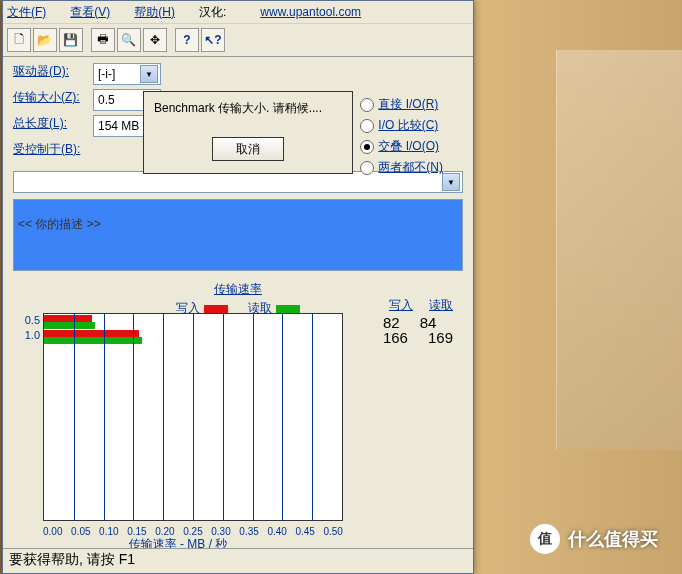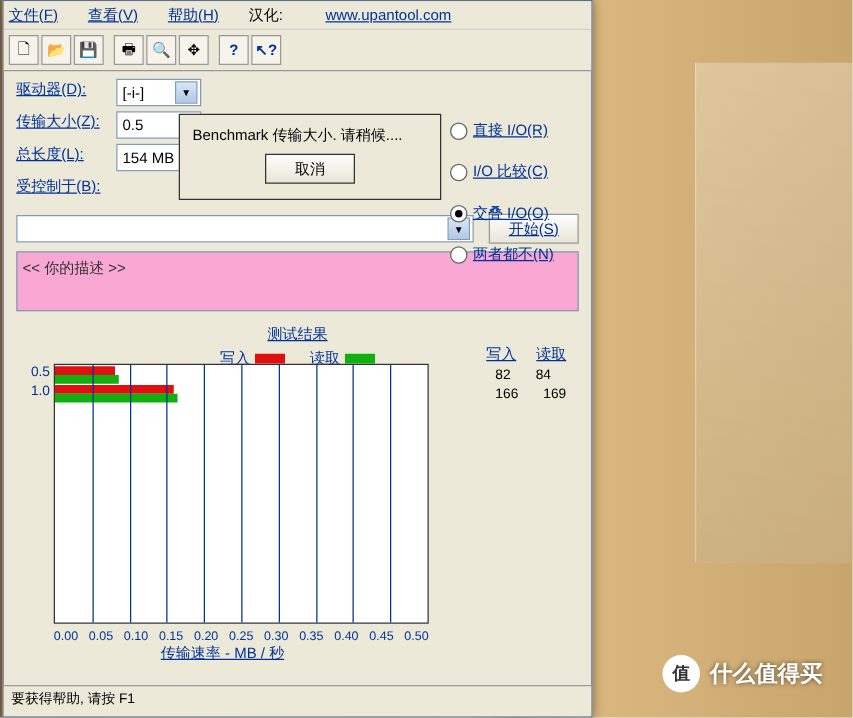--- a/index.html
+++ b/index.html
@@ -23,7 +23,7 @@
 .dd-arrow{width:16px;height:16px;background:linear-gradient(#d7e5f7,#b3c8e6);border:1px solid #7f9db9;display:flex;align-items:center;justify-content:center;font-size:8px;margin-left:auto}
 .spin-btns{display:flex;flex-direction:column;margin-left:auto}
 .spin-btn{width:16px;height:8px;background:linear-gradient(#d7e5f7,#b3c8e6);border:1px solid #7f9db9;font-size:6px;display:flex;align-items:center;justify-content:center}
-.radio-col{position:absolute;right:30px;top:95px;display:flex;flex-direction:column;gap:16px}
+.radio-col{position:absolute;right:30px;top:95px;display:flex;flex-direction:column;gap:4px}
 .radio-item{display:flex;align-items:center;gap:4px}
 .radio{width:12px;height:12px;border:1px solid #666;border-radius:50%;background:#fff;display:flex;align-items:center;justify-content:center}
 .radio.checked::after{content:"";width:6px;height:6px;background:#000;border-radius:50%}

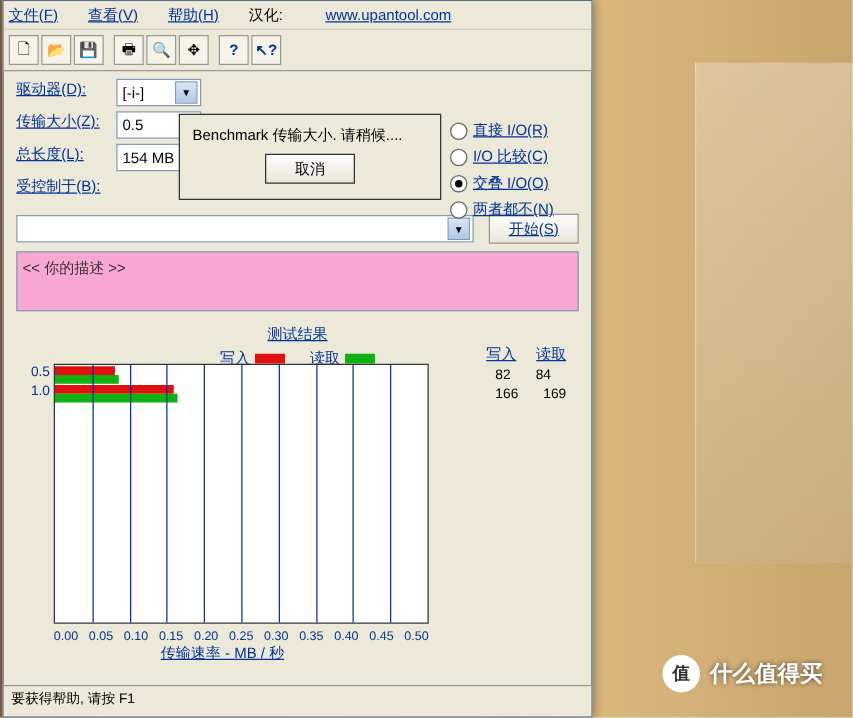--- a/index.html
+++ b/index.html
@@ -53,7 +53,7 @@
 .statusbar{position:absolute;bottom:0;left:0;right:0;height:20px;background:#ece9d8;border-top:1px solid #999;padding:2px 6px;font-size:11px}
 .dialog{position:absolute;left:140px;top:90px;width:208px;background:#ece9d8;border:1px solid #333;z-index:10}
 .dlg-body{padding:8px 10px}
-.dlg-btn{width:70px;height:22px;border:1px solid #333;background:linear-gradient(#fefefe,#e8e5d8);margin:6px auto 4px;display:flex;align-items:center;justify-content:center}
+.dlg-btn{width:70px;height:22px;border:1px solid #333;background:linear-gradient(#fefefe,#e8e5d8);margin:20px auto 4px;display:flex;align-items:center;justify-content:center}
 .watermark{position:absolute;right:24px;bottom:20px;display:flex;align-items:center;gap:8px}
 .wm-circle{width:30px;height:30px;background:#fff;border-radius:50%;display:flex;align-items:center;justify-content:center;font-size:14px;font-weight:bold;color:#333}
 .wm-text{color:#fff;font-size:18px;font-weight:bold;text-shadow:0 0 4px rgba(0,0,0,.6)}

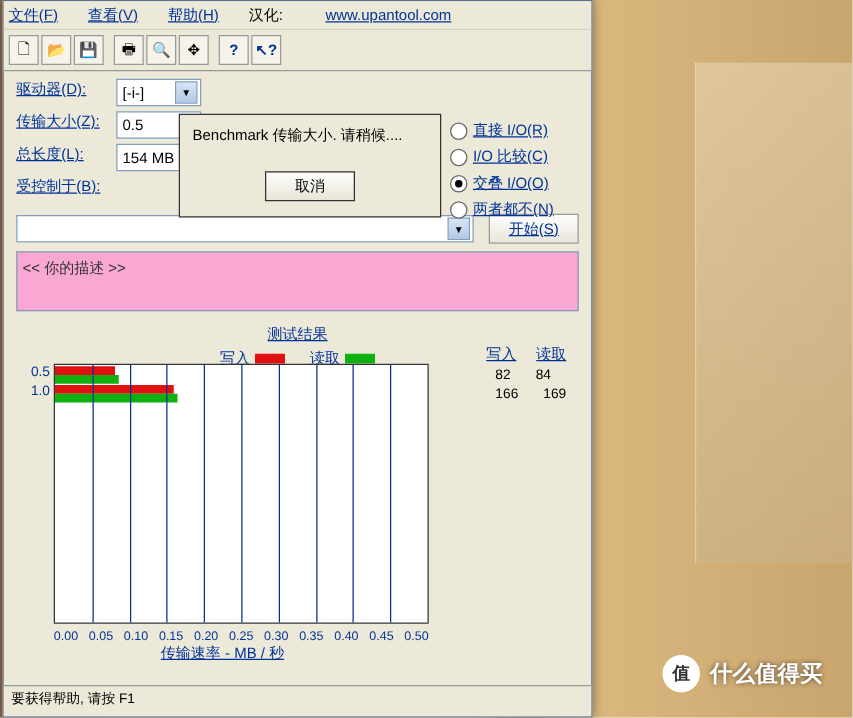--- a/index.html
+++ b/index.html
@@ -135,7 +135,6 @@
         <span></span>
         <div class="dd-arrow" style="margin-left:auto">▼</div>
       </div>
-      <div class="start-btn">开始(S)</div>
     </div>
 
     <div class="desc-box">&lt;&lt;  你的描述  &gt;&gt;</div>

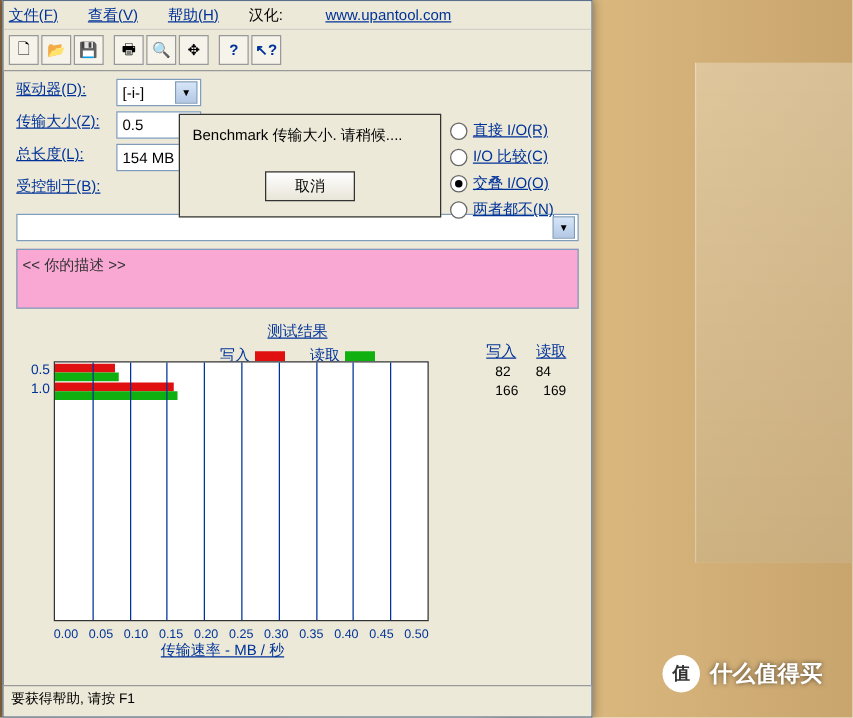--- a/index.html
+++ b/index.html
@@ -31,7 +31,7 @@
 .ctrl-row{display:flex;align-items:center;margin-top:6px}
 .big-dd{flex:1;height:20px;border:1px solid #7f9db9;background:#fff;display:flex;align-items:center;padding:0 2px}
 .start-btn{width:70px;height:22px;border:1px solid #999;background:linear-gradient(#fefefe,#e8e5d8);margin-left:12px;color:#003399;text-decoration:underline;display:flex;align-items:center;justify-content:center}
-.desc-box{margin-top:6px;height:38px;border:1px solid #7f9db9;background:#f9a8d4;padding:4px 4px;color:#333;overflow:hidden}
+.desc-box{margin-top:6px;height:38px;border:1px solid #7f9db9;background:#3b82f6;padding:16px 4px;color:#333;overflow:hidden}
 .chart-area{margin-top:10px;height:280px;position:relative}
 .chart-title{text-align:center;color:#003399;text-decoration:underline}
 .legend{display:flex;justify-content:center;gap:20px;margin-top:2px;align-items:center}

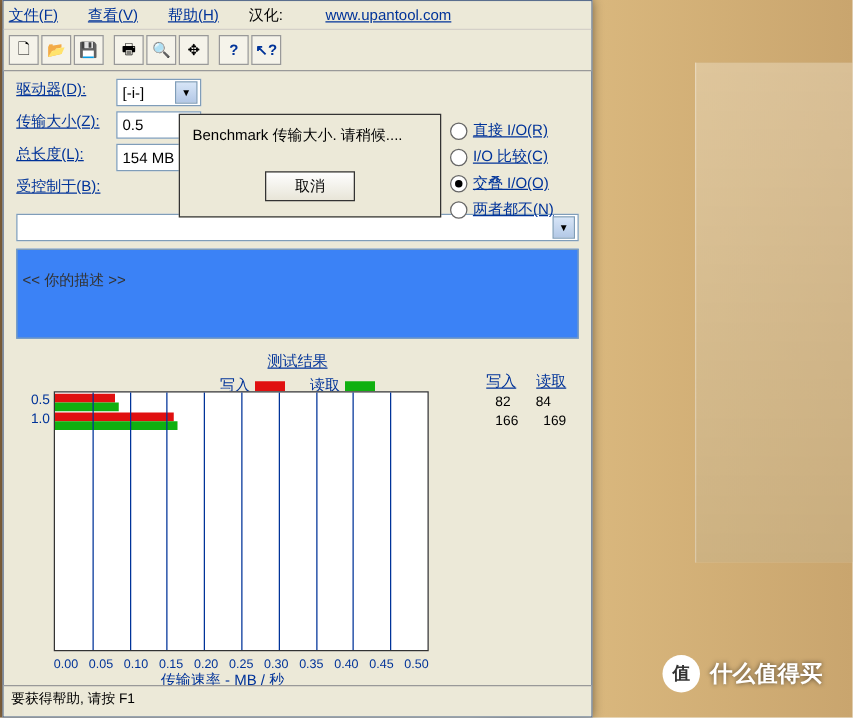--- a/index.html
+++ b/index.html
@@ -140,7 +140,7 @@
     <div class="desc-box">&lt;&lt;  你的描述  &gt;&gt;</div>
 
     <div class="chart-area">
-      <div class="chart-title">测试结果</div>
+      <div class="chart-title">传输速率</div>
       <div class="legend">
         <div class="leg-item">
             <span class="leg-lbl">写入</span>

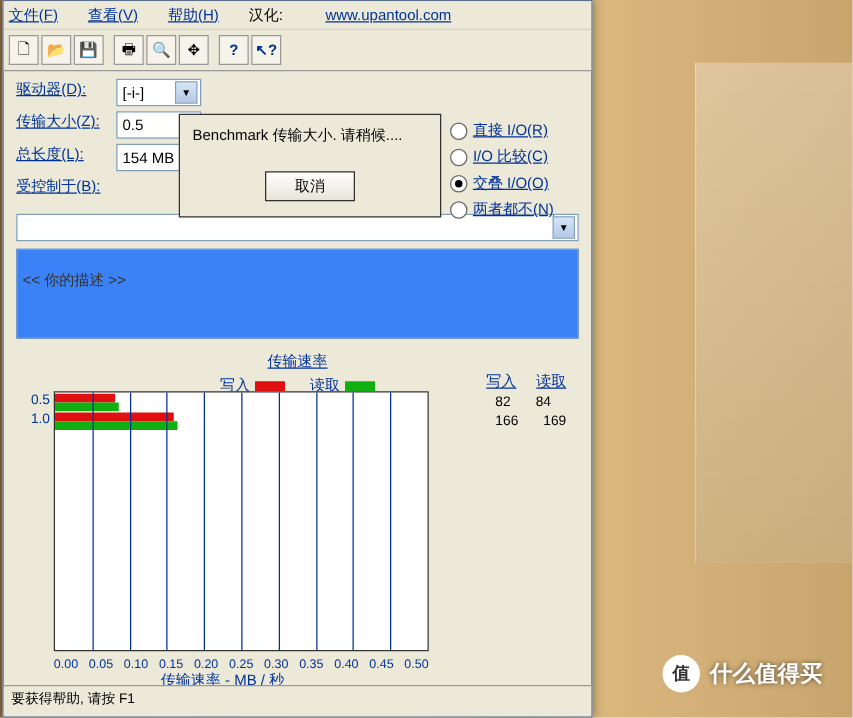--- a/index.html
+++ b/index.html
@@ -40,7 +40,7 @@
 .leg-lbl{color:#003399;text-decoration:underline}
 .data-hdr{position:absolute;right:10px;top:16px;display:flex;gap:16px}
 .data-hdr span{color:#003399;text-decoration:underline}
-.data-vals{position:absolute;right:10px;top:34px;text-align:right;line-height:15px;font-size:11px}
+.data-vals{position:absolute;right:10px;top:34px;text-align:right;line-height:15px;font-size:15px}
 .data-vals .drow{display:flex;gap:20px}
 .plot{position:absolute;left:30px;top:32px;bottom:40px;right:120px;border:1px solid #333;background:#fff}
 .ylbl{position:absolute;right:calc(100% + 4px);font-size:11px;color:#003399}

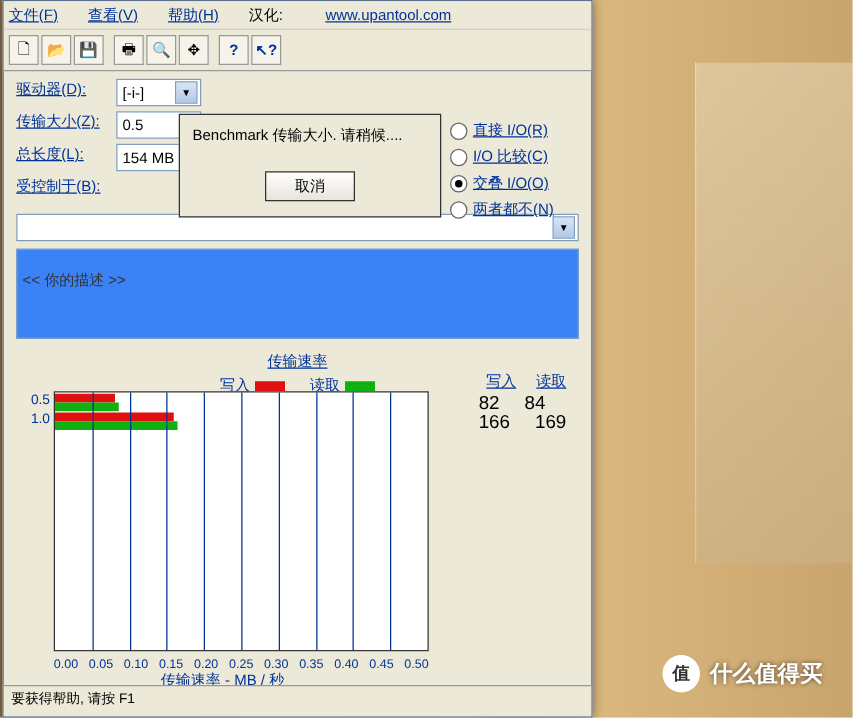--- a/index.html
+++ b/index.html
@@ -50,7 +50,7 @@
 .bar.rd{background:#10b010}
 .xlbls{position:absolute;bottom:24px;left:30px;right:120px;display:flex;justify-content:space-between;font-size:10px;color:#003399}
 .xaxis-title{position:absolute;bottom:8px;left:0;right:120px;text-align:center;color:#003399;text-decoration:underline}
-.statusbar{position:absolute;bottom:0;left:0;right:0;height:20px;background:#ece9d8;border-top:1px solid #999;padding:2px 6px;font-size:11px}
+.statusbar{position:absolute;bottom:0;left:0;right:0;height:20px;background:#ece9d8;border-top:1px solid #999;padding:2px 6px;font-size:14px}
 .dialog{position:absolute;left:140px;top:90px;width:208px;background:#ece9d8;border:1px solid #333;z-index:10}
 .dlg-body{padding:8px 10px}
 .dlg-btn{width:70px;height:22px;border:1px solid #333;background:linear-gradient(#fefefe,#e8e5d8);margin:20px auto 4px;display:flex;align-items:center;justify-content:center}

